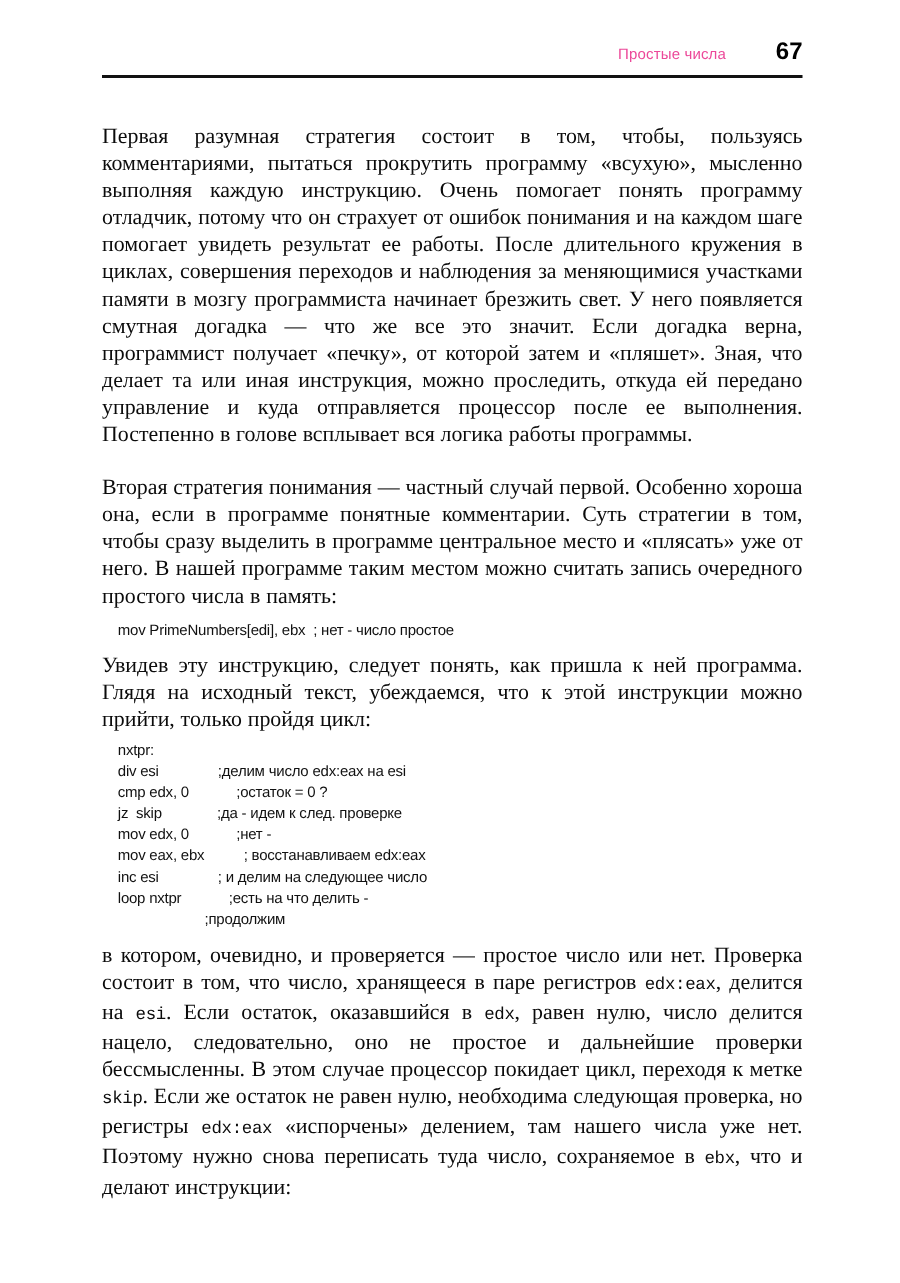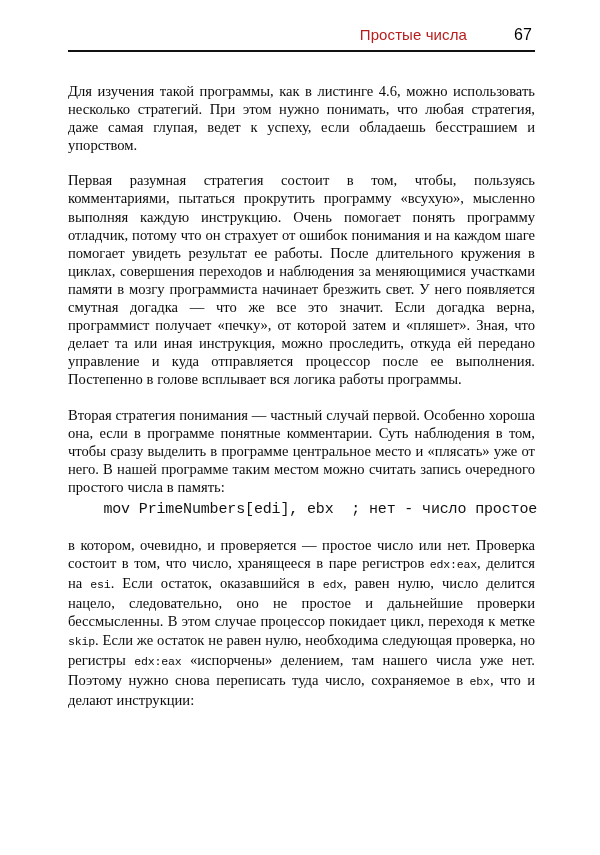--- a/index.html
+++ b/index.html
@@ -30,9 +30,9 @@
   }
   .running-head .chapter-title {
     font-family: "Liberation Sans", "DejaVu Sans", sans-serif;
-    font-size: 15px;
+    font-size: 10px;
     letter-spacing: 0.1px;
-    color: #b91c1c;
+    color: #ec4899;
     white-space: nowrap;
   }
   .running-head .folio {

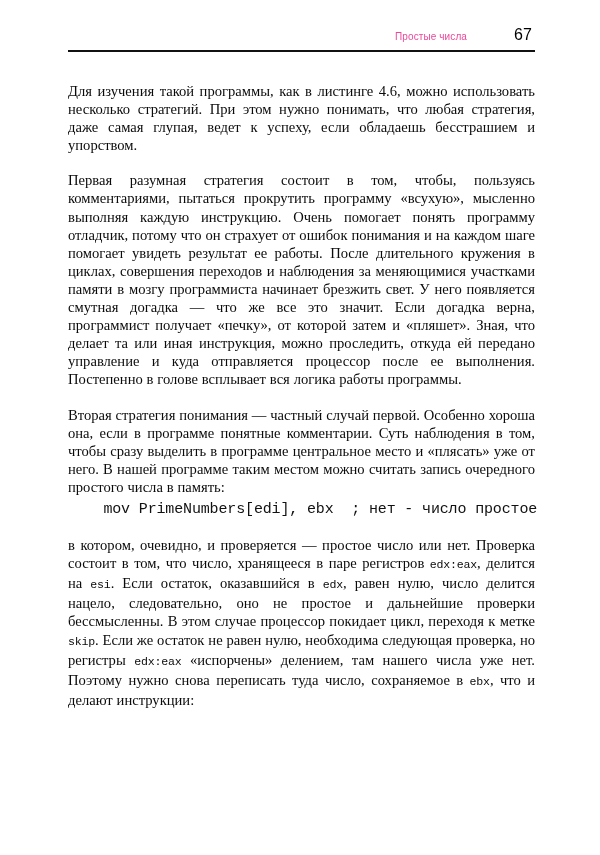--- a/index.html
+++ b/index.html
@@ -38,11 +38,11 @@
   .running-head .folio {
     font-family: "Liberation Sans", "DejaVu Sans", sans-serif;
     font-size: 16px;
-    font-weight: normal;
+    font-weight: bold;
     color: #000000;
-    margin-left: 44px;
+    margin-left: 27px;
     min-width: 24px;
-    text-align: center;
+    text-align: right;
   }
   .head-rule {
     position: absolute;

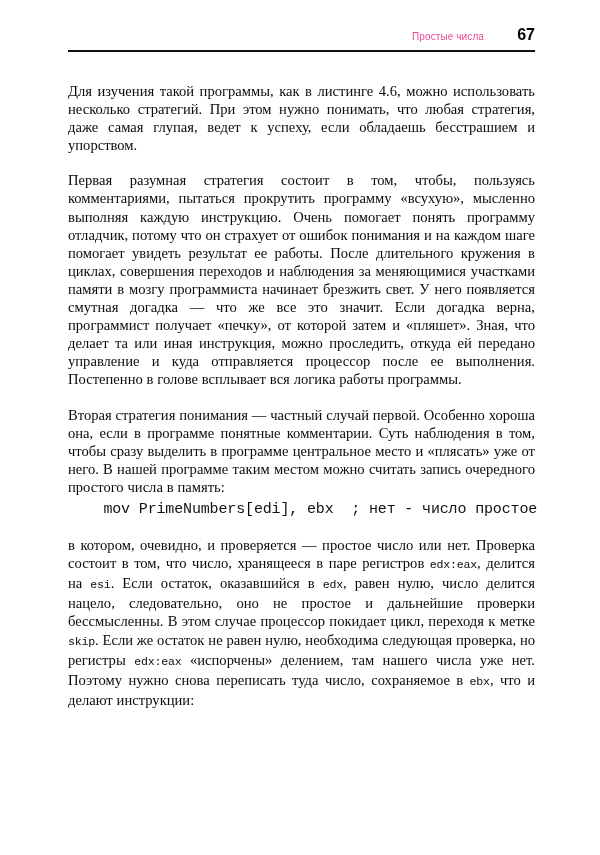--- a/index.html
+++ b/index.html
@@ -107,7 +107,6 @@
 
   <div class="column">
 
-    <p class="body">Для изучения такой программы, как в листинге 4.6, можно использовать не­сколько стратегий. При этом нужно понимать, что любая стратегия, даже самая глупая, ведет к успеху, если обладаешь бесстрашием и упорством.</p>
 
     <p class="body">Первая разумная стратегия состоит в том, чтобы, пользуясь комментариями, пытаться прокрутить программу «всухую», мысленно выполняя каждую инст­рукцию. Очень помогает понять программу отладчик, потому что он страхует от ошибок понимания и на каждом шаге помогает увидеть результат ее работы. После длительного кружения в циклах, совершения переходов и наблюдения за меняющимися участками памяти в мозгу программиста начинает брезжить свет. У него появляется смутная догадка — что же все это значит. Если догадка верна, программист получает «печку», от которой затем и «пляшет». Зная, что делает та или иная инструкция, можно проследить, откуда ей передано управление и куда отправляется процессор после ее выполнения. Постепенно в голове всплывает вся логика работы программы.</p>
 

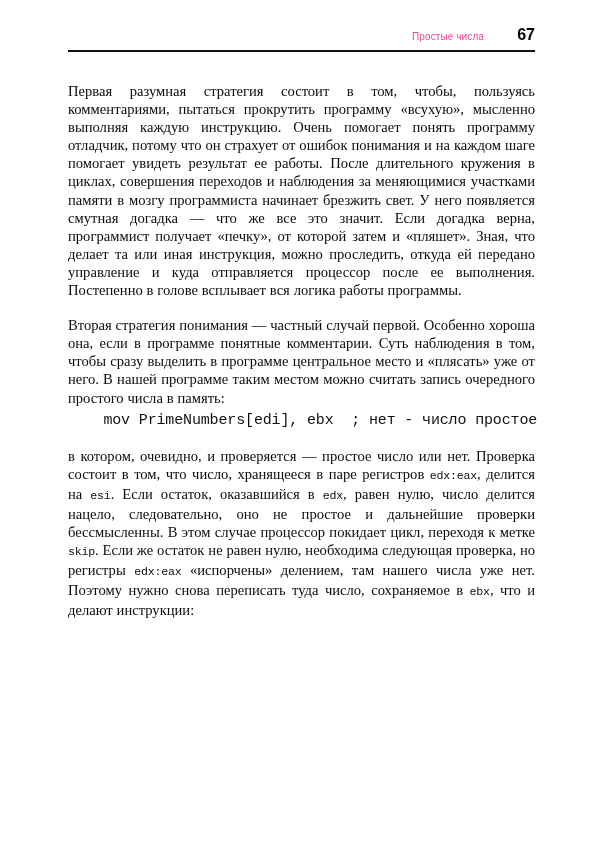--- a/index.html
+++ b/index.html
@@ -110,7 +110,7 @@
 
     <p class="body">Первая разумная стратегия состоит в том, чтобы, пользуясь комментариями, пытаться прокрутить программу «всухую», мысленно выполняя каждую инст­рукцию. Очень помогает понять программу отладчик, потому что он страхует от ошибок понимания и на каждом шаге помогает увидеть результат ее работы. После длительного кружения в циклах, совершения переходов и наблюдения за меняющимися участками памяти в мозгу программиста начинает брезжить свет. У него появляется смутная догадка — что же все это значит. Если догадка верна, программист получает «печку», от которой затем и «пляшет». Зная, что делает та или иная инструкция, можно проследить, откуда ей передано управление и куда отправляется процессор после ее выполнения. Постепенно в голове всплывает вся логика работы программы.</p>
 
-    <p class="body">Вторая стратегия понимания — частный случай первой. Особенно хороша она, если в программе понятные комментарии. Суть наблюдения в том, чтобы сразу выделить в программе центральное место и «плясать» уже от него. В нашей программе таким местом можно считать запись очередного простого числа в па­мять:</p>
+    <p class="body">Вторая стратегия понимания — частный случай первой. Особенно хороша она, если в программе понятные комментарии. Суть стратегии в том, чтобы сразу выделить в программе центральное место и «плясать» уже от него. В нашей программе таким местом можно считать запись очередного простого числа в па­мять:</p>
 
     <div class="spacer-sm"></div>
     <pre class="code-block">    mov PrimeNumbers[edi], ebx  ; нет - число простое</pre>

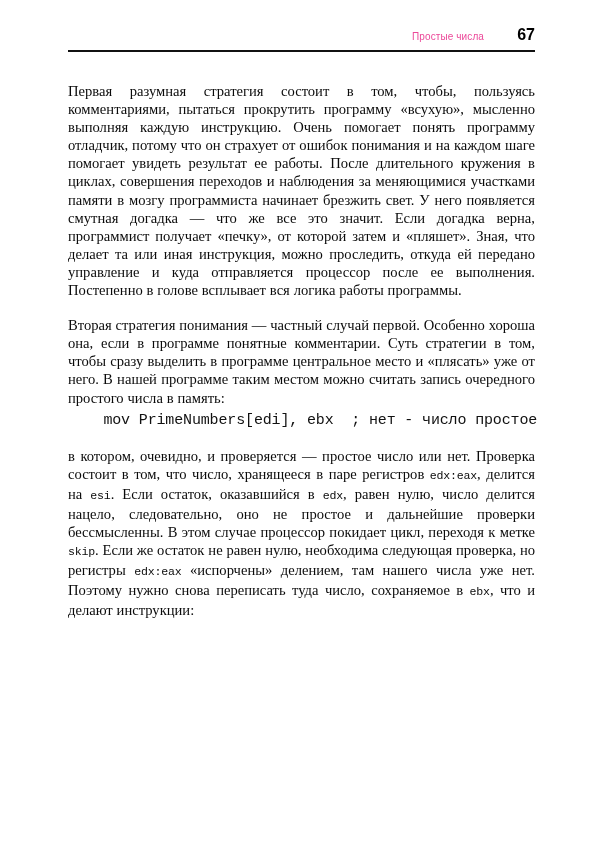--- a/index.html
+++ b/index.html
@@ -83,8 +83,8 @@
   pre.code-block {
     margin: 0;
     padding: 0;
-    font-family: Liberation Mono, monospace;
-    font-size: 15px;
+    font-family: Liberation Sans, sans-serif;
+    font-size: 10px;
     line-height: 14.1px;
     color: #111111;
     white-space: pre;

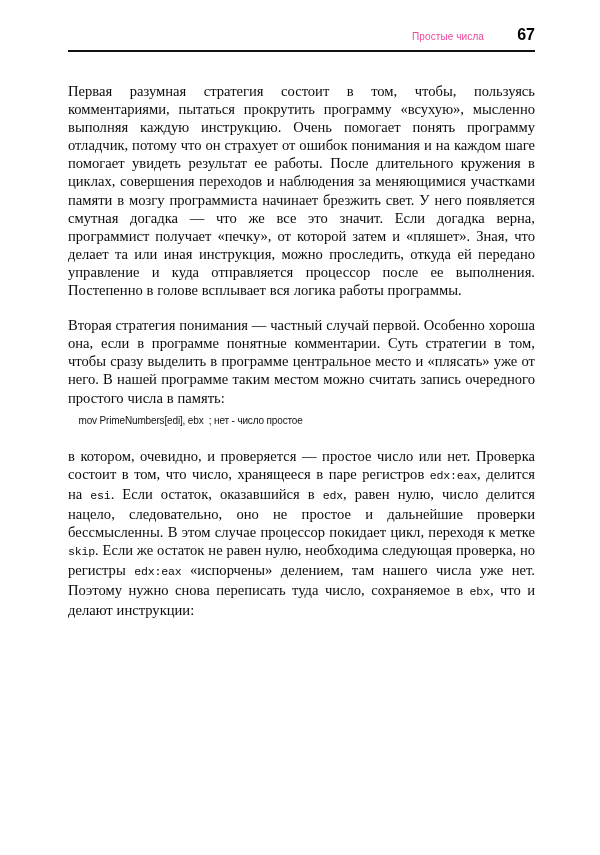--- a/index.html
+++ b/index.html
@@ -116,6 +116,7 @@
     <pre class="code-block">    mov PrimeNumbers[edi], ebx  ; нет - число простое</pre>
     <div class="spacer-sm"></div>
 
+    <p class="body">Увидев эту инструкцию, следует понять, как пришла к ней программа. Глядя на исходный текст, убеждаемся, что к этой инструкции можно прийти, только пройдя цикл:</p>
 
     <div class="spacer-xs"></div>
     <div class="spacer-sm"></div>

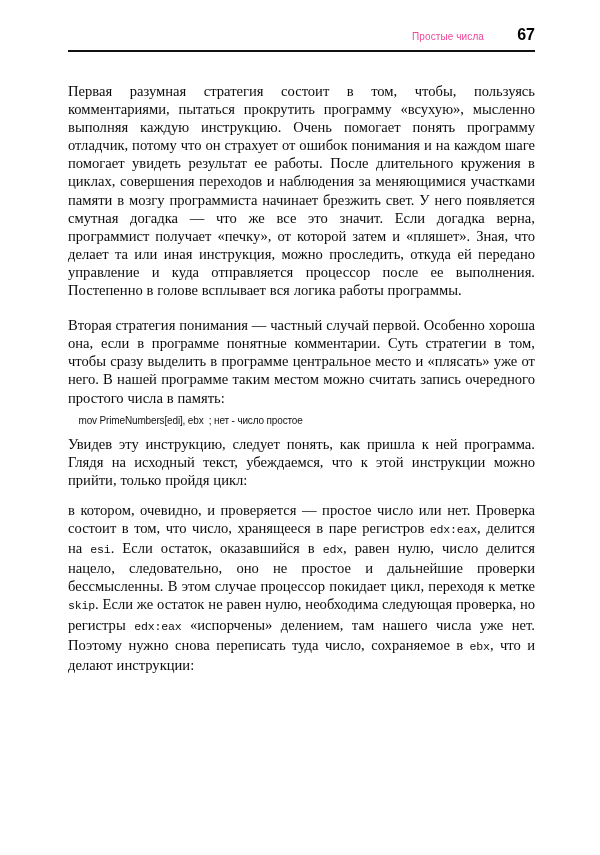--- a/index.html
+++ b/index.html
@@ -119,6 +119,15 @@
     <p class="body">Увидев эту инструкцию, следует понять, как пришла к ней программа. Глядя на исходный текст, убеждаемся, что к этой инструкции можно прийти, только пройдя цикл:</p>
 
     <div class="spacer-xs"></div>
+    <pre class="code-block">    nxtpr:
+    div esi               ;делим число edx:eax на esi
+    cmp edx, 0            ;остаток = 0 ?
+    jz  skip              ;да - идем к след. проверке
+    mov edx, 0            ;нет -
+    mov eax, ebx          ; восстанавливаем edx:eax
+    inc esi               ; и делим на следующее число
+    loop nxtpr            ;есть на что делить -
+                          ;продолжим</pre>
     <div class="spacer-sm"></div>
 
     <p class="body"><span>в котором, очевидно, и проверяется — простое число или нет. Проверка состоит в том, что число, хранящееся в паре регистров </span><span class="inline-code">edx:eax</span><span>, делится на </span><span class="inline-code">esi</span><span>. Если ос­таток, оказавшийся в </span><span class="inline-code">edx</span><span>, равен нулю, число делится нацело, следовательно, оно не простое и дальнейшие проверки бессмысленны. В этом случае процессор по­кидает цикл, переходя к метке </span><span class="inline-code">skip</span><span>. Если же остаток не равен нулю, необходима следующая проверка, но регистры </span><span class="inline-code">edx:eax</span><span> «испорчены» делением, там нашего числа уже нет. Поэтому нужно снова переписать туда число, сохраняемое в </span><span class="inline-code">ebx</span><span>, что и делают инструкции:</span></p>

